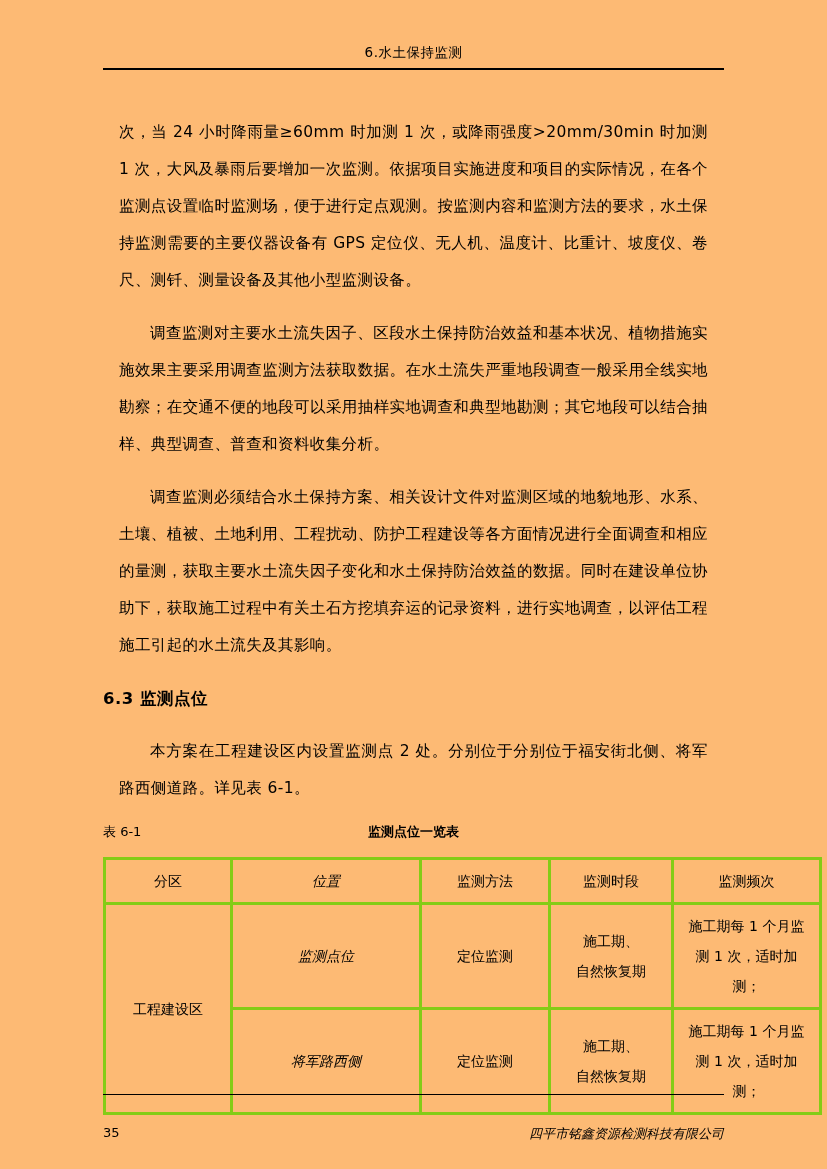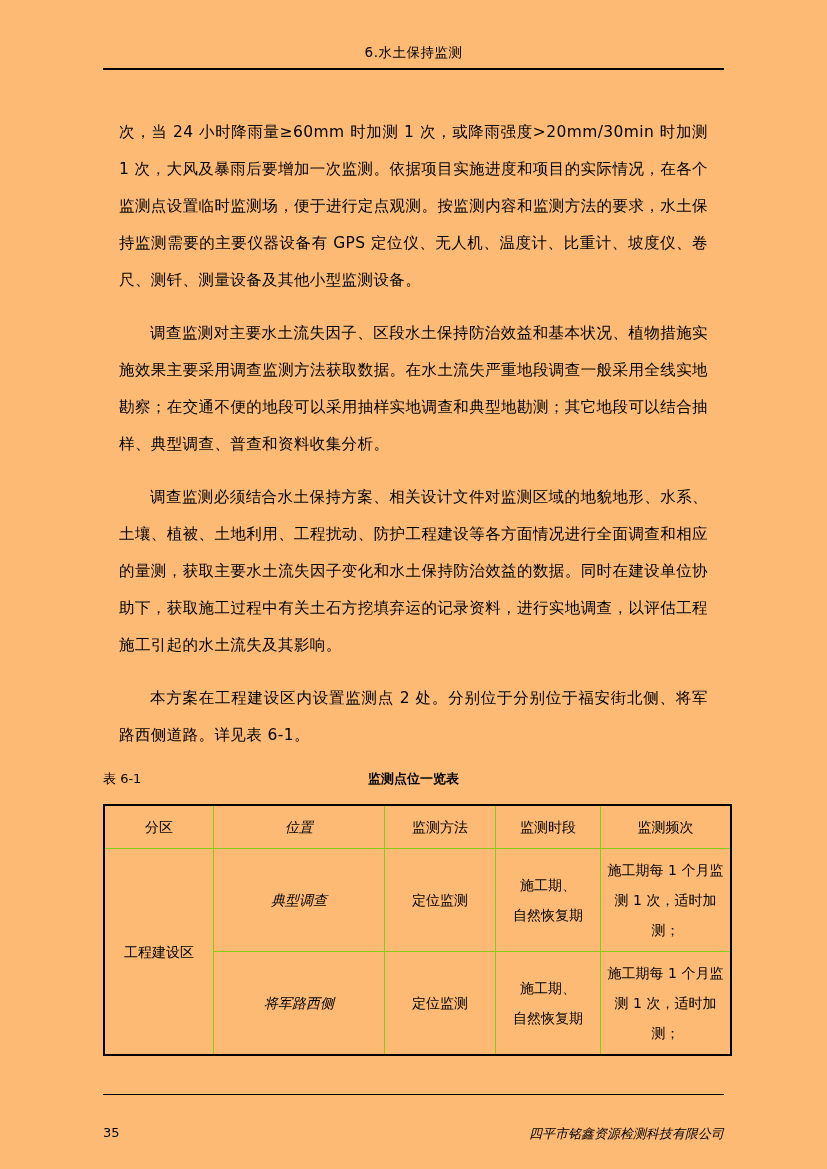--- a/index.html
+++ b/index.html
@@ -151,6 +151,7 @@
       <p class="para indent">调查监测对主要水土流失因子、区段水土保持防治效益和基本状况、植物措施实施效果主要采用调查监测方法获取数据。在水土流失严重地段调查一般采用全线实地勘察；在交通不便的地段可以采用抽样实地调查和典型地勘测；其它地段可以结合抽样、典型调查、普查和资料收集分析。</p>
       <p class="para indent">调查监测必须结合水土保持方案、相关设计文件对监测区域的地貌地形、水系、土壤、植被、土地利用、工程扰动、防护工程建设等各方面情况进行全面调查和相应的量测，获取主要水土流失因子变化和水土保持防治效益的数据。同时在建设单位协助下，获取施工过程中有关土石方挖填弃运的记录资料，进行实地调查，以评估工程施工引起的水土流失及其影响。</p>
 
+      <h2 class="heading">6.3 监测点位</h2>
       <p class="para indent">本方案在工程建设区内设置监测点 2 处。分别位于分别位于福安街北侧、将军路西侧道路。详见表 6-1。</p>
 
       <div class="table-caption">

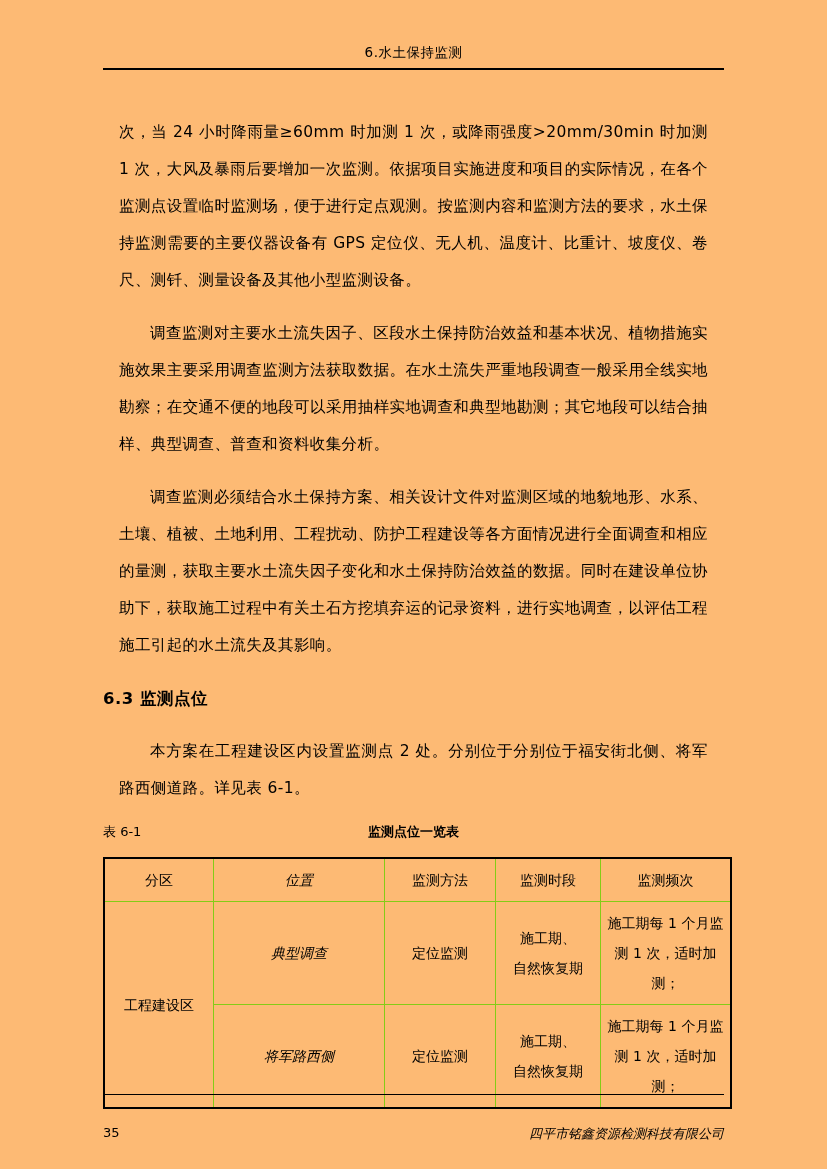--- a/index.html
+++ b/index.html
@@ -91,12 +91,12 @@
     table-layout: fixed;
   }
   table.data td, table.data th {
-    border: 1px solid #84cc16;
+    border: 3px solid #84cc16;
     text-align: center;
     vertical-align: middle;
     font-size: 14px;
     font-weight: normal;
-    padding: 6px 0;
+    padding: 6px 8px;
     line-height: 30px;
   }
   table.data {

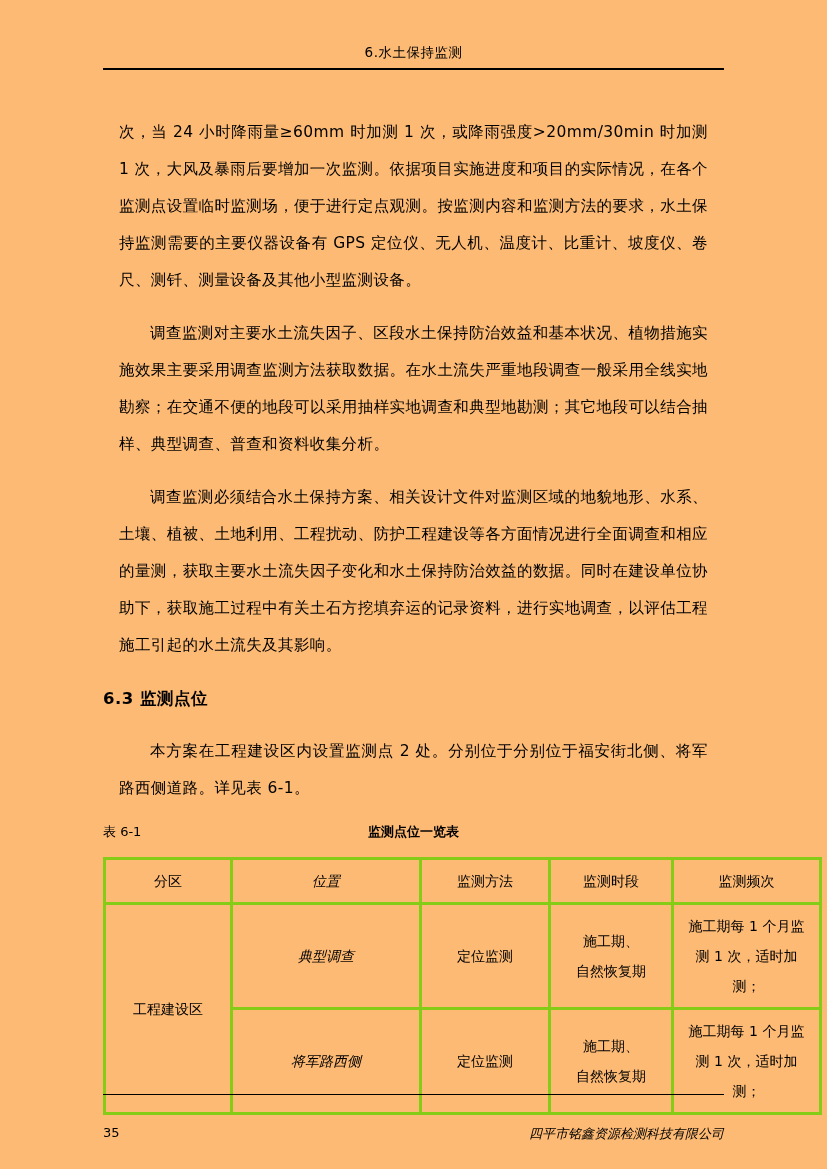--- a/index.html
+++ b/index.html
@@ -172,7 +172,7 @@
         <tbody>
           <tr>
             <td class="col1" rowspan="2">工程建设区</td>
-            <td class="col2">典型调查</td>
+            <td class="col2">监测点位</td>
             <td class="col3">定位监测</td>
             <td class="col4 two-line">
               <span>施工期、</span>

